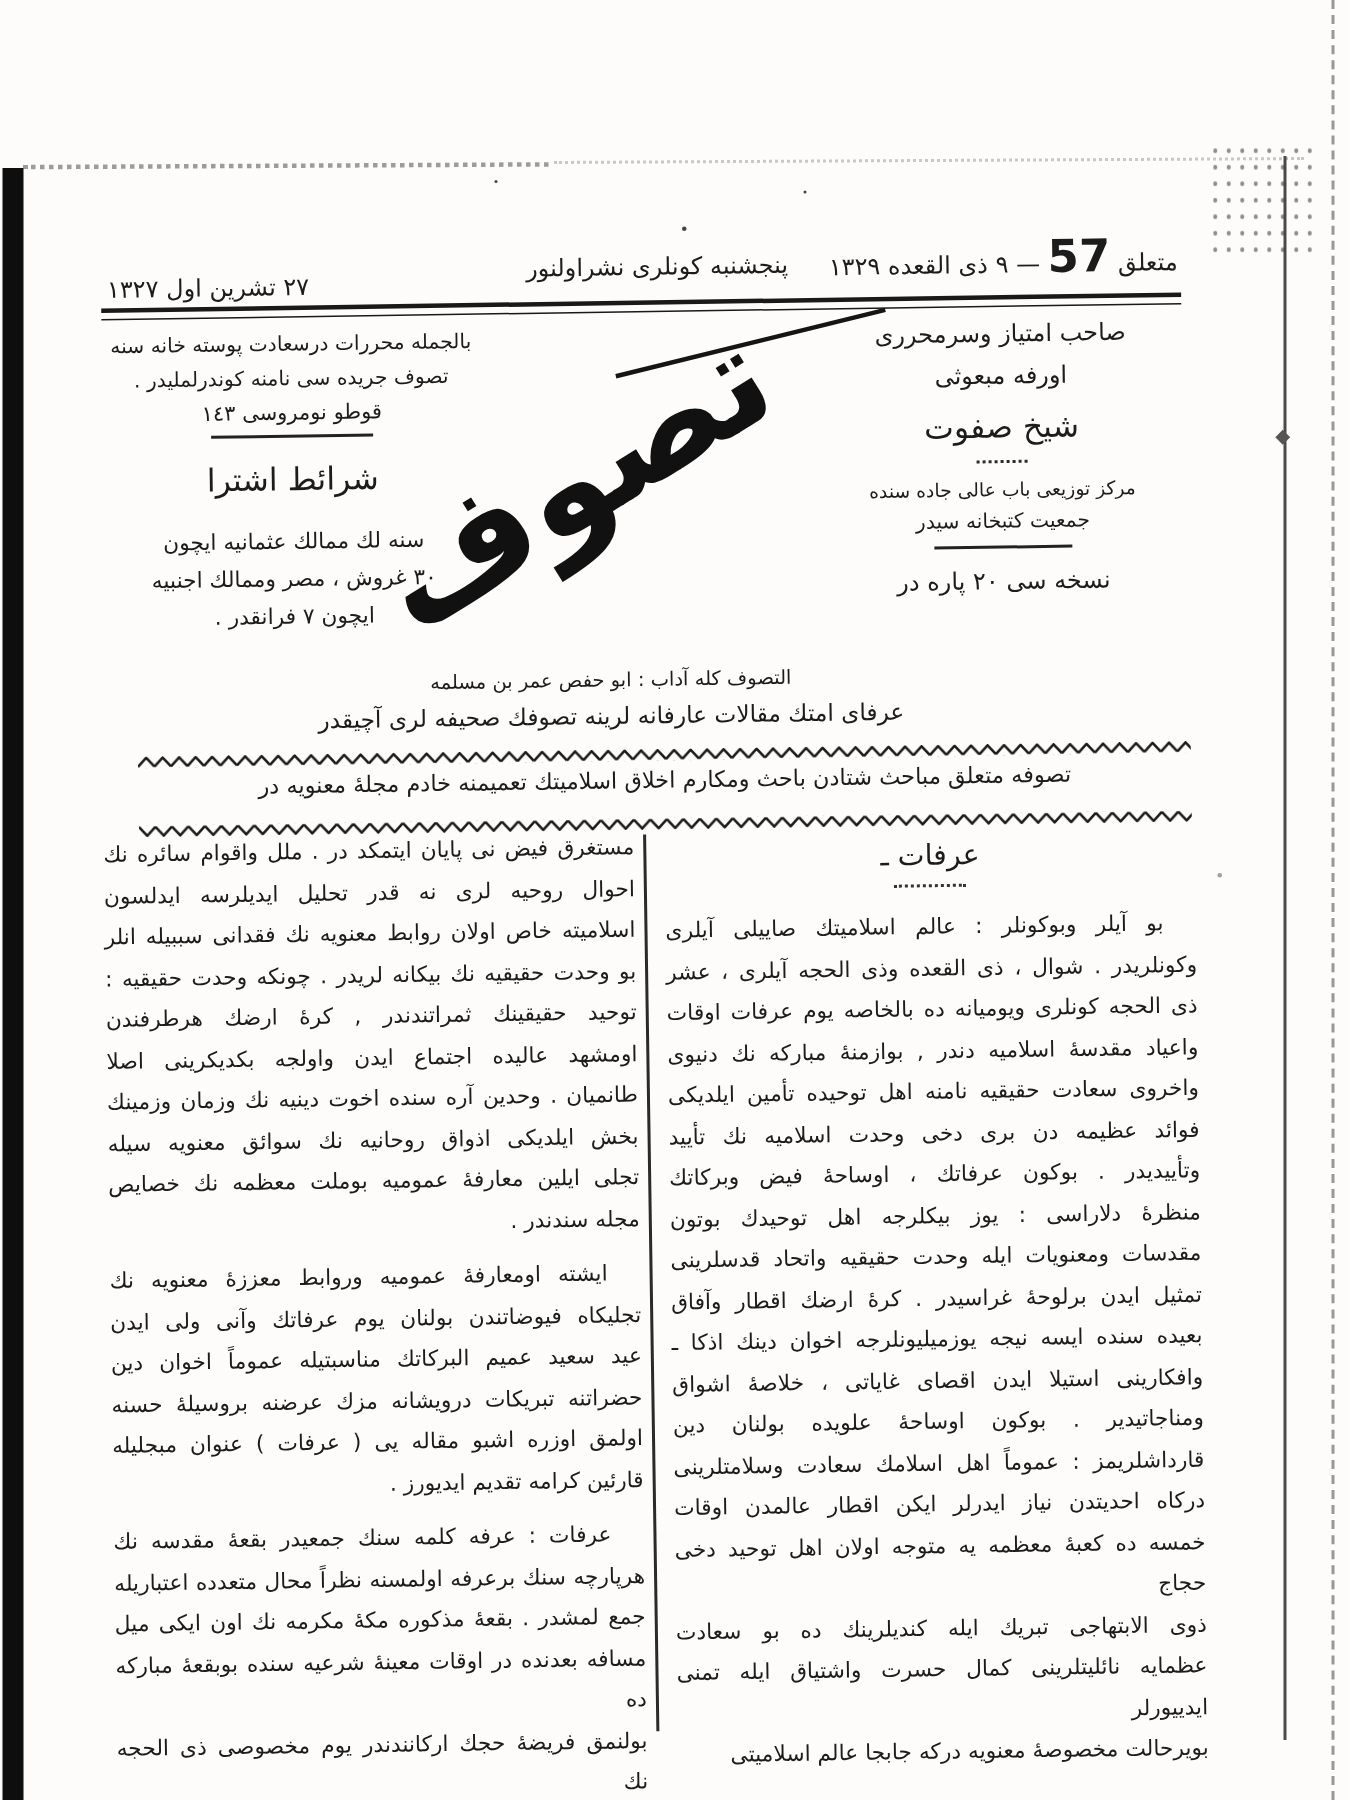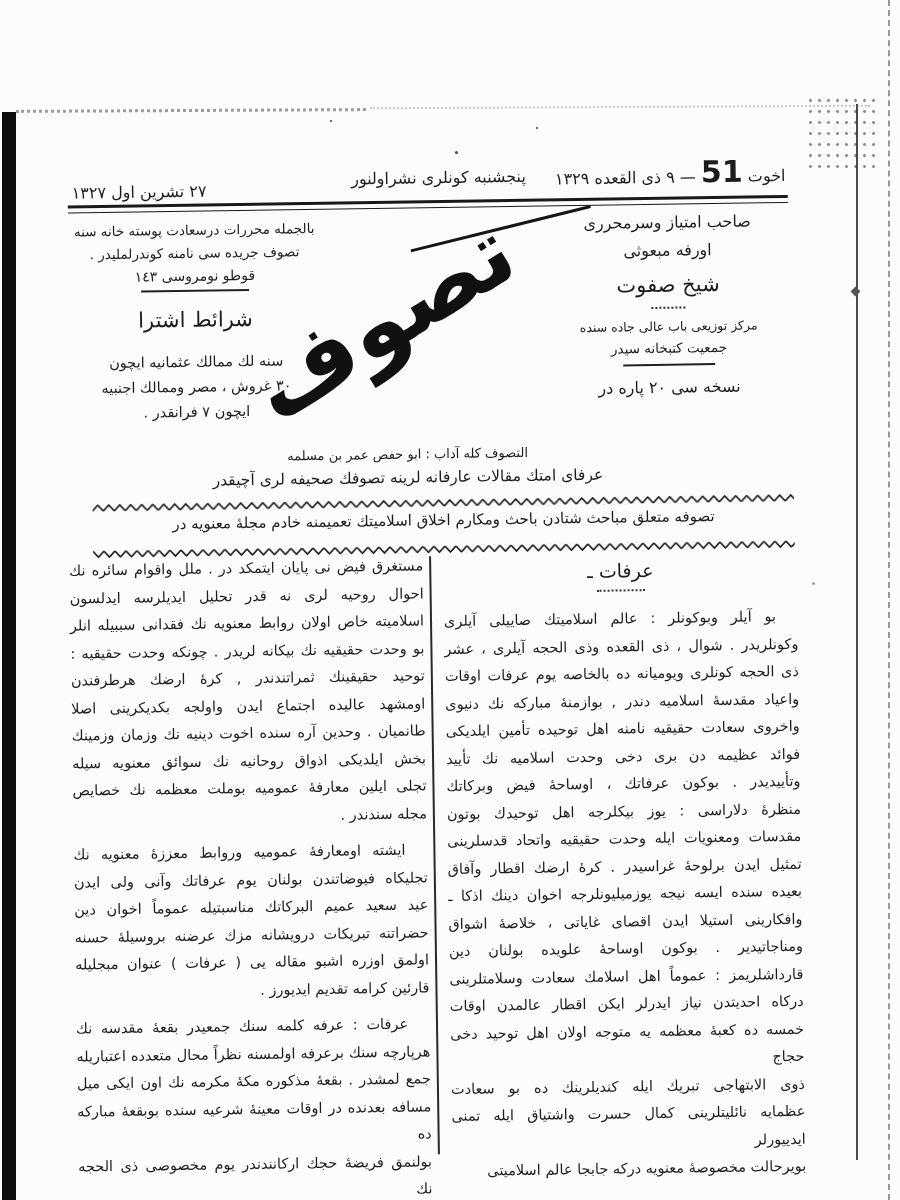--- a/index.html
+++ b/index.html
@@ -93,7 +93,7 @@
 
     <div class="hdr-right">
       <span>اخوت</span>
-      <span class="issue-number">51</span>
+      <span class="issue-number">57</span>
       <span>—</span>
       <span>٩ ذى القعده ١٣٢٩</span>
     </div>

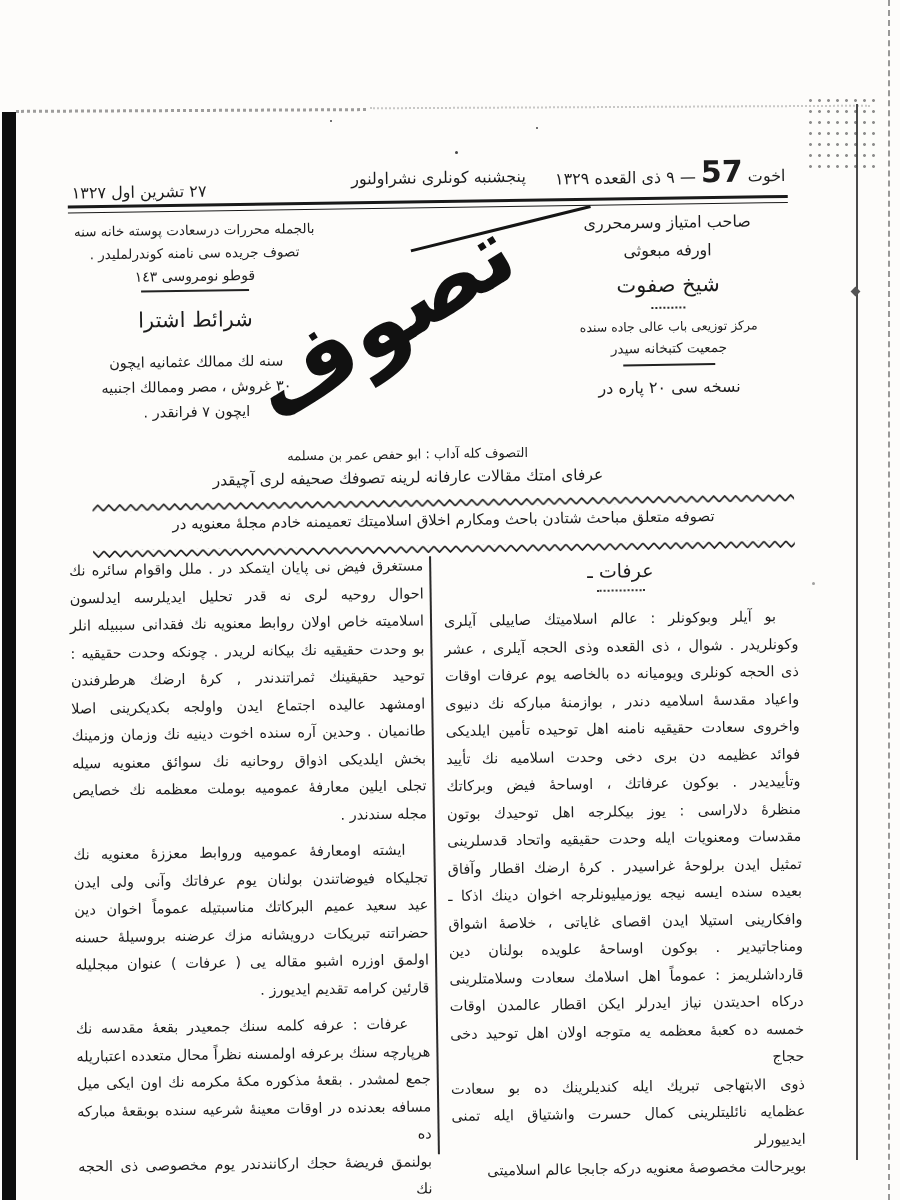--- a/index.html
+++ b/index.html
@@ -92,7 +92,7 @@
   <div class="content">
 
     <div class="hdr-right">
-      <span>اخوت</span>
+      <span>متعلق</span>
       <span class="issue-number">57</span>
       <span>—</span>
       <span>٩ ذى القعده ١٣٢٩</span>

